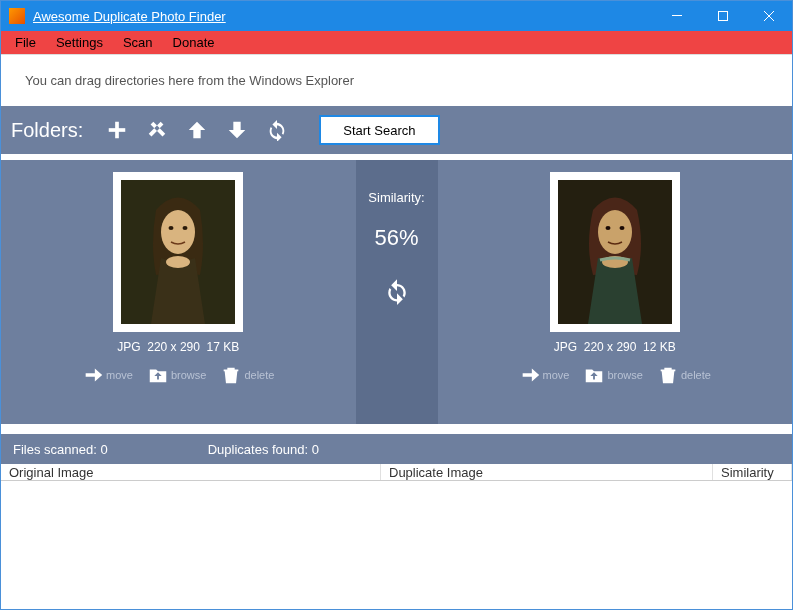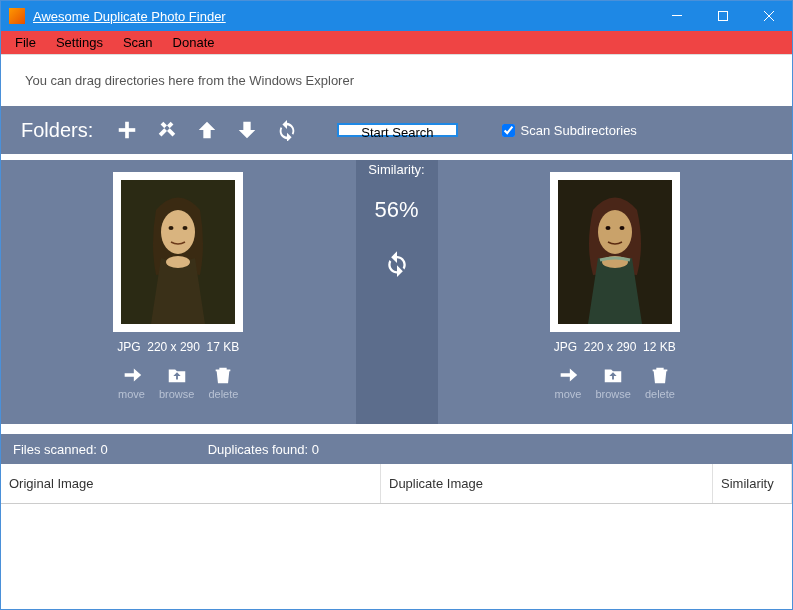--- a/index.html
+++ b/index.html
@@ -12,7 +12,7 @@
 .menubar { background: #ef4444; height: 24px; display: flex; align-items: center; padding: 0 4px; border-bottom: 1px solid #ddd; }
 .menu-item { padding: 3px 10px; cursor: pointer; }
 .drop-zone { background: #fff; padding: 18px 12px 18px 24px; color: #555; font-size: 13px; }
-.toolbar { background: #6e7f9e; height: 48px; display: flex; align-items: center; padding: 0 20px; gap: 8px; }
+.toolbar { background: #6e7f9e; height: 48px; display: flex; align-items: center; padding: 0 10px; gap: 8px; }
 .folders-label { color: #fff; font-size: 20px; margin-right: 10px; }
 .tool-icon { width: 32px; height: 32px; display: flex; align-items: center; justify-content: center; color: #fff; cursor: pointer; }
 .tool-icon svg { width: 22px; height: 22px; fill: #fff; }

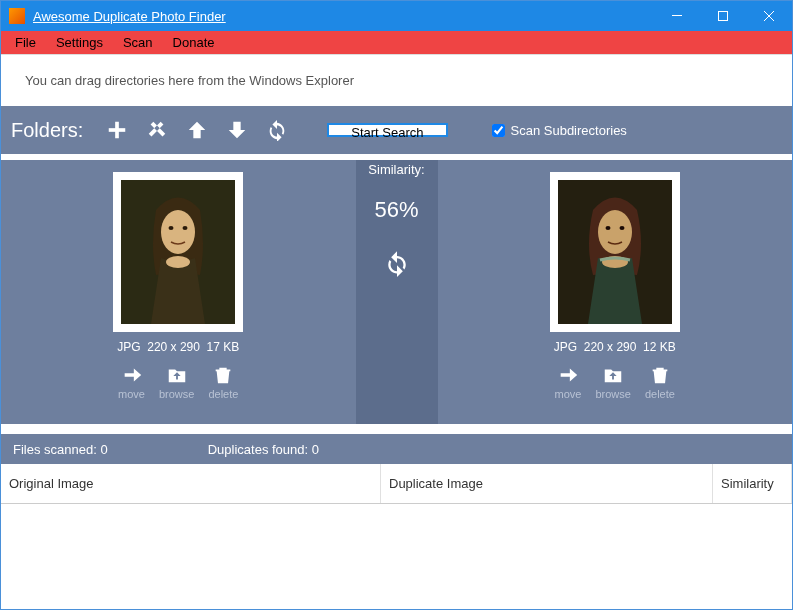--- a/index.html
+++ b/index.html
@@ -16,7 +16,7 @@
 .folders-label { color: #fff; font-size: 20px; margin-right: 10px; }
 .tool-icon { width: 32px; height: 32px; display: flex; align-items: center; justify-content: center; color: #fff; cursor: pointer; }
 .tool-icon svg { width: 22px; height: 22px; fill: #fff; }
-.start-btn { background: #fff; border: 2px solid #1e88e5; color: #000; height: 14px; padding: 0 22px; margin-left: 26px; cursor: pointer; font-size: 13px; }
+.start-btn { background: #fff; border: 2px solid #1e88e5; color: #000; height: 30px; padding: 0 22px; margin-left: 18px; cursor: pointer; font-size: 13px; }
 .checkbox-wrap { display: flex; align-items: center; color: #fff; margin-left: 36px; cursor: pointer; }
 .checkbox-wrap input { margin-right: 6px; }
 .compare-area { display: flex; height: 270px; background: #6e7f9e; border-top: 6px solid #fff; }

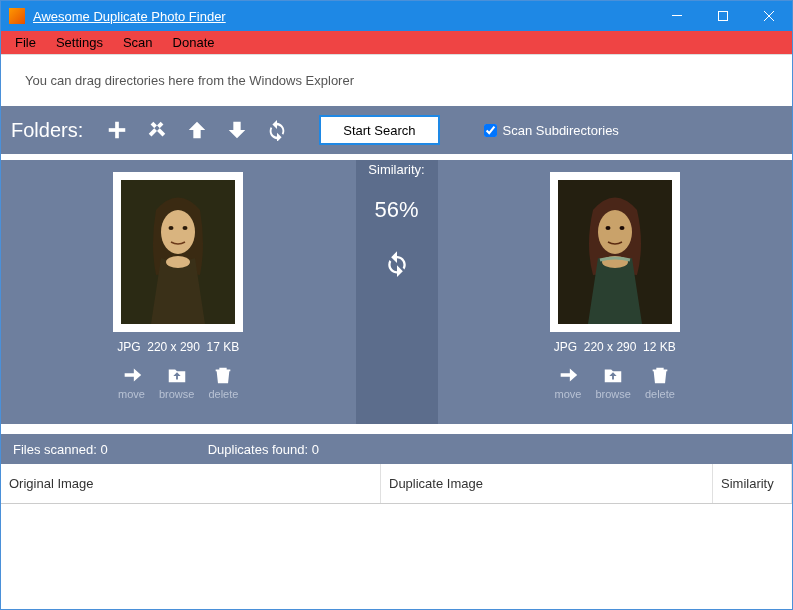--- a/index.html
+++ b/index.html
@@ -106,10 +106,6 @@
       </svg>
     </div>
   <button class="start-btn">Start Search</button>
-  <label class="checkbox-wrap">
-    <input type="checkbox" checked="" style="">
-    <span>Scan Subdirectories</span>
-  </label>
 </div>
 
 <div class="compare-area">

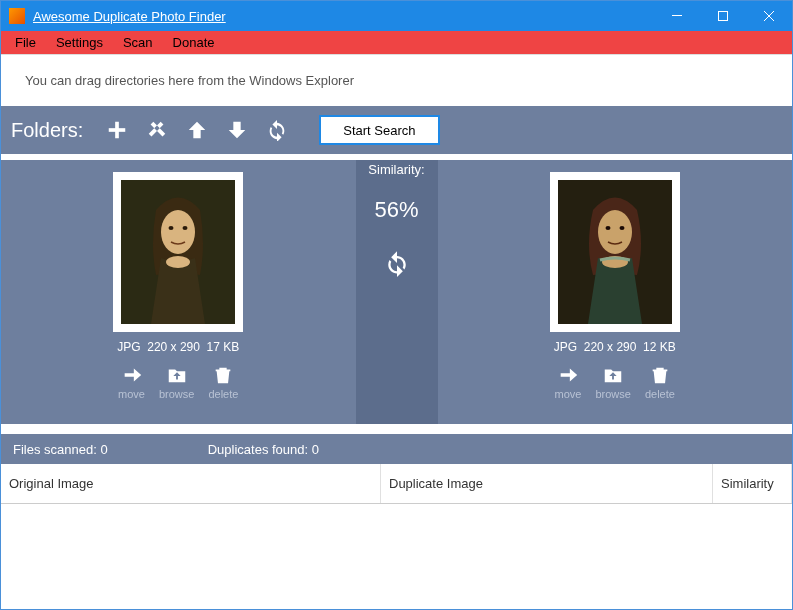--- a/index.html
+++ b/index.html
@@ -28,7 +28,7 @@
 .file-action { display: flex; flex-direction: column; align-items: center; gap: 2px; cursor: pointer; }
 .file-action svg { width: 22px; height: 22px; fill: #fff; }
 .file-action-label { color: #b8c2d4; font-size: 11px; }
-.similarity-panel { width: 82px; background: #5c6d8c; display: flex; flex-direction: column; align-items: center; padding: 2px 0; color: #fff; }
+.similarity-panel { width: 82px; background: #5c6d8c; display: flex; flex-direction: column; align-items: center; padding: 30px 0; color: #fff; }
 .similarity-label { font-size: 13px; }
 .similarity-value { font-size: 22px; margin-top: 20px; }
 .swap-icon { margin-top: 26px; width: 28px; height: 28px; fill: #fff; cursor: pointer; }

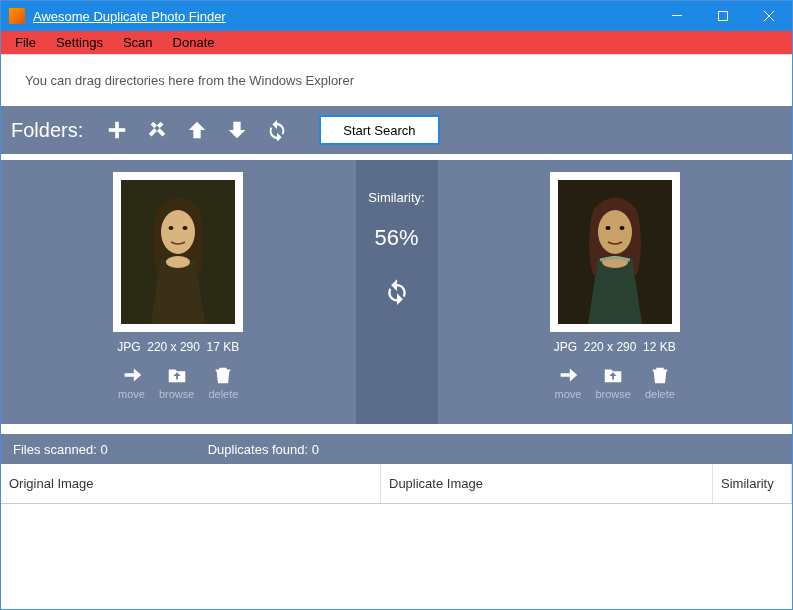--- a/index.html
+++ b/index.html
@@ -25,7 +25,7 @@
 .mona { width: 114px; height: 144px; }
 .img-meta { color: #fff; font-size: 12px; margin-top: 8px; }
 .file-actions { display: flex; gap: 14px; margin-top: 10px; }
-.file-action { display: flex; flex-direction: column; align-items: center; gap: 2px; cursor: pointer; }
+.file-action { display: flex; align-items: center; gap: 2px; cursor: pointer; }
 .file-action svg { width: 22px; height: 22px; fill: #fff; }
 .file-action-label { color: #b8c2d4; font-size: 11px; }
 .similarity-panel { width: 82px; background: #5c6d8c; display: flex; flex-direction: column; align-items: center; padding: 30px 0; color: #fff; }

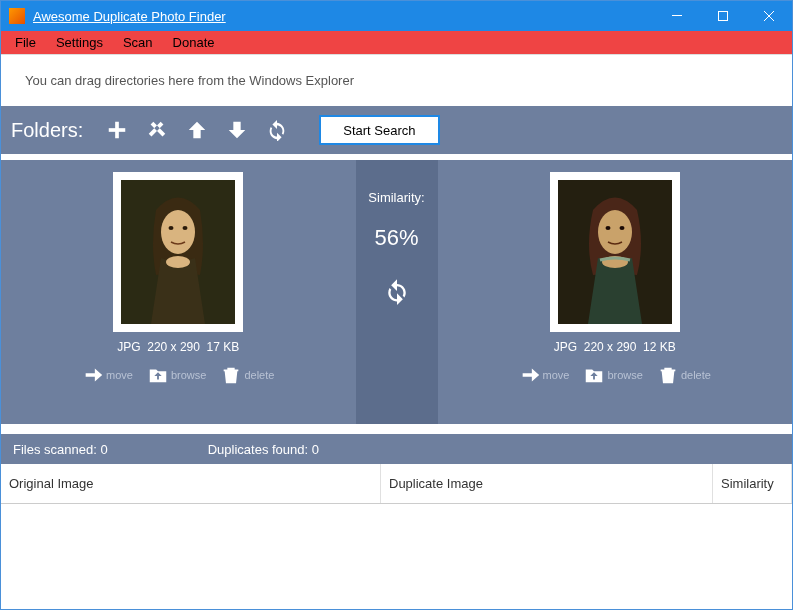--- a/index.html
+++ b/index.html
@@ -33,7 +33,7 @@
 .similarity-value { font-size: 22px; margin-top: 20px; }
 .swap-icon { margin-top: 26px; width: 28px; height: 28px; fill: #fff; cursor: pointer; }
 .status-bar { background: #6e7f9e; color: #fff; height: 30px; display: flex; align-items: center; padding: 0 12px; gap: 100px; font-size: 13px; border-top: 10px solid #fff; box-sizing: content-box; }
-.results-header { display: flex; background: #fff; border-bottom: 1px solid #ccc; height: 40px; align-items: center; font-size: 13px; color: #333; }
+.results-header { display: flex; background: #fff; border-bottom: 1px solid #ccc; height: 17px; align-items: center; font-size: 13px; color: #333; }
 .results-header > div { padding: 0 8px; border-right: 1px solid #e0e0e0; height: 100%; display:flex; align-items:center; }
 .col-orig { width: 380px; }
 .col-dup { width: 332px; }

